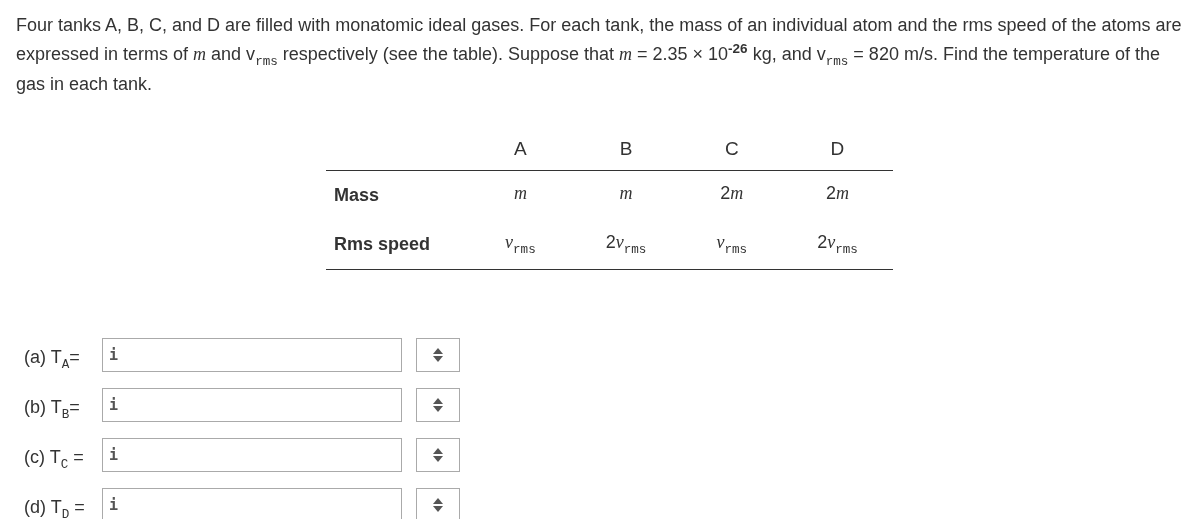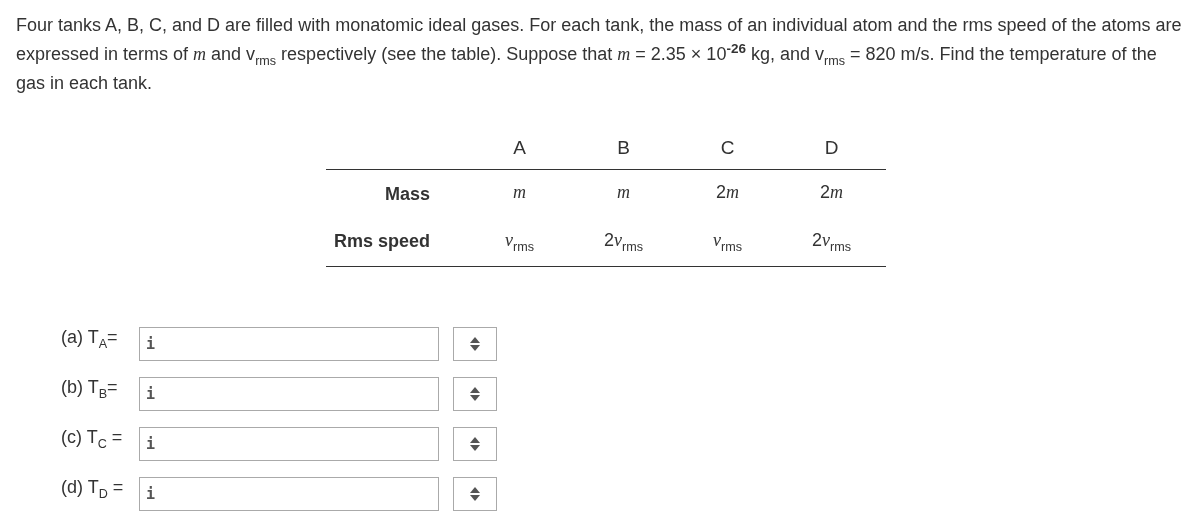--- a/index.html
+++ b/index.html
@@ -45,7 +45,7 @@
     thead tr th { border-bottom: 1.5px solid #333; }
     tbody tr:last-child td { border-bottom: 1.5px solid #333; margin-left: 36px; }
     .math-i { font-style: italic; font-family: "Times New Roman", serif; }
-    .sub { font-size: 0.7em; vertical-align: sub; }
+    .sub { font-size: 0.7em; vertical-align: sub; font-family: Liberation Mono, monospace; }
     .answers {
       padding-left: 8px;
     }

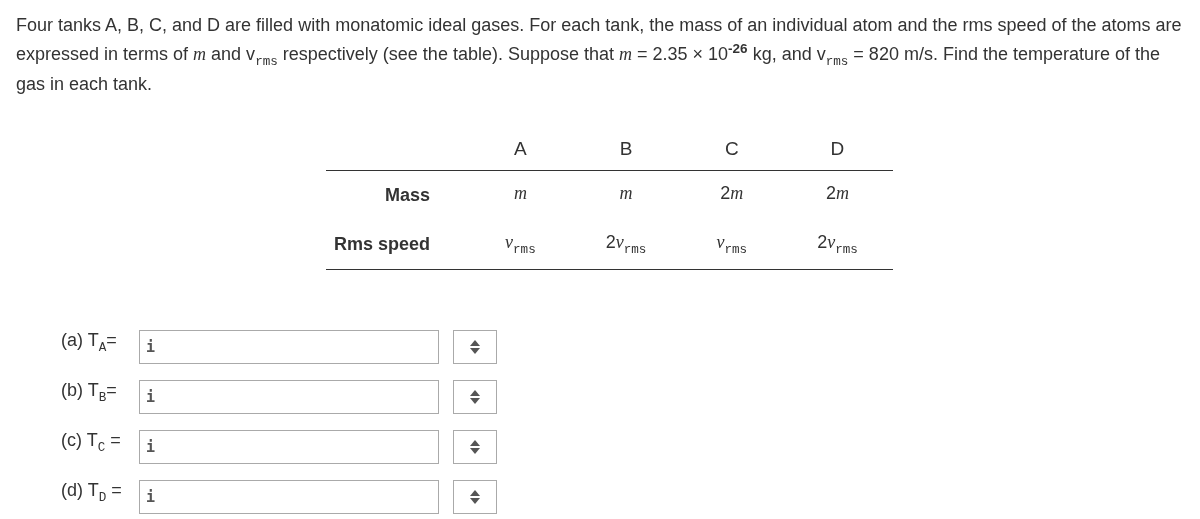--- a/index.html
+++ b/index.html
@@ -37,7 +37,7 @@
       text-align: center;
     }
     td.rowhead {
-      text-align: right;
+      text-align: left;
       font-weight: 700;
       padding-left: 8px;
       padding-right: 40px;

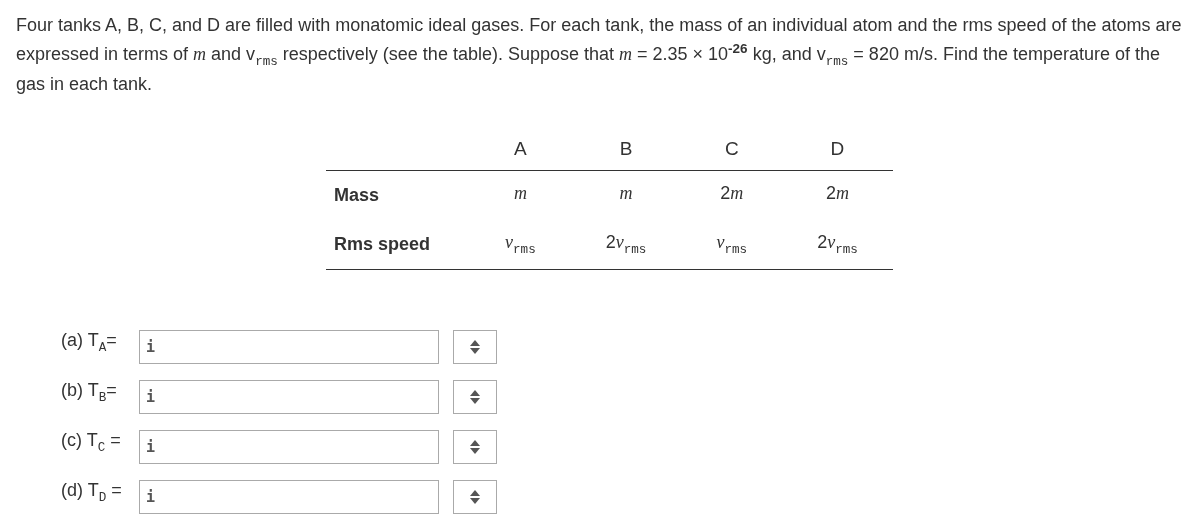--- a/index.html
+++ b/index.html
@@ -51,10 +51,9 @@
     }
     .ans-row {
       display: flex;
-      align-items: flex-start;
+      align-items: flex-end;
       margin-bottom: 8px;
       height: 42px;
-      margin-left: 37px;
     }
     .ans-label {
       font-size: 18px;

